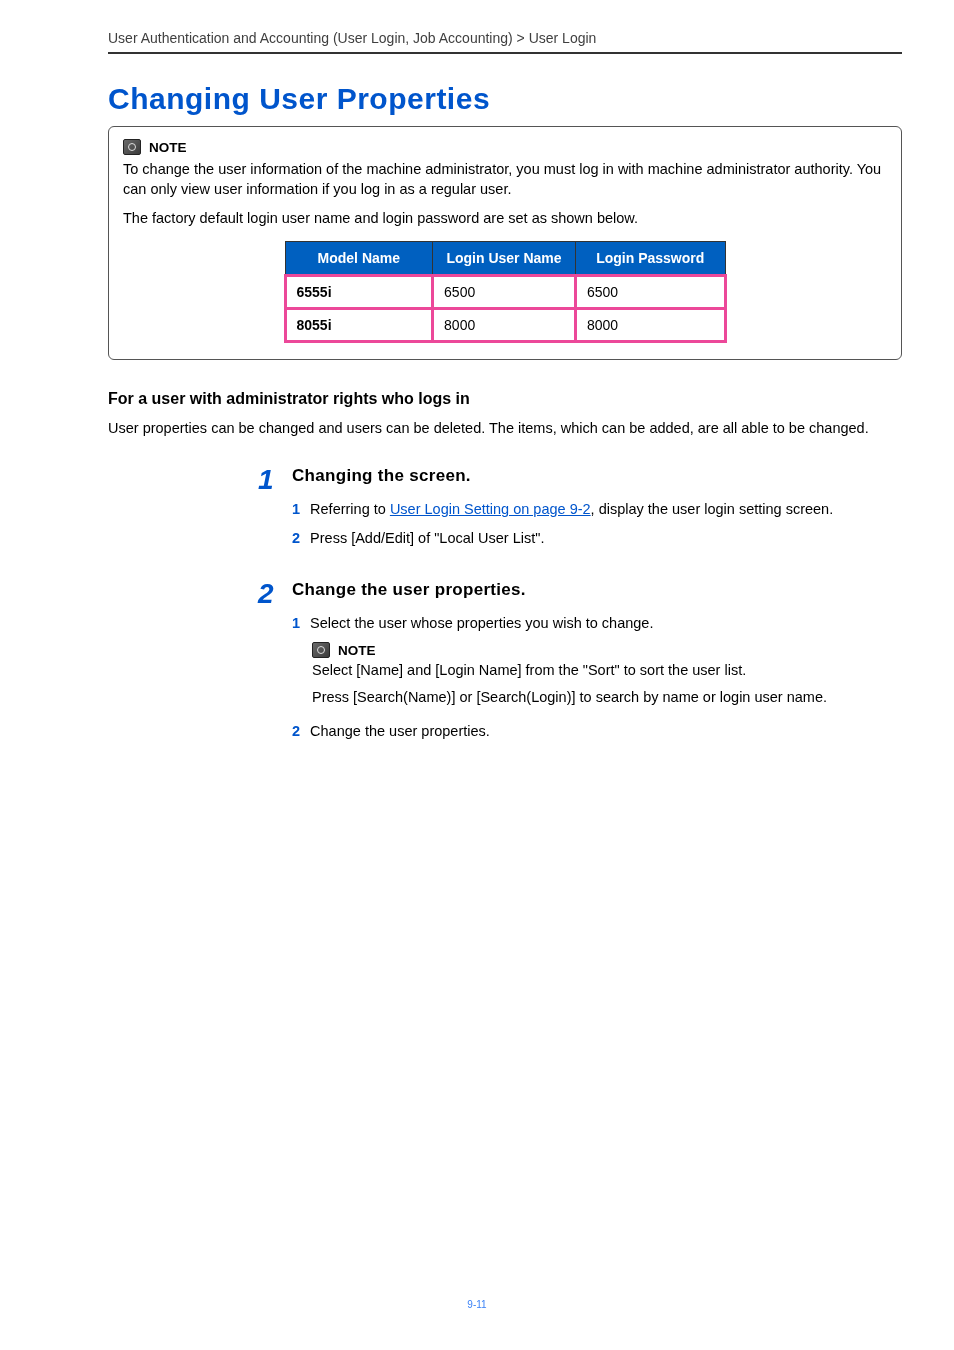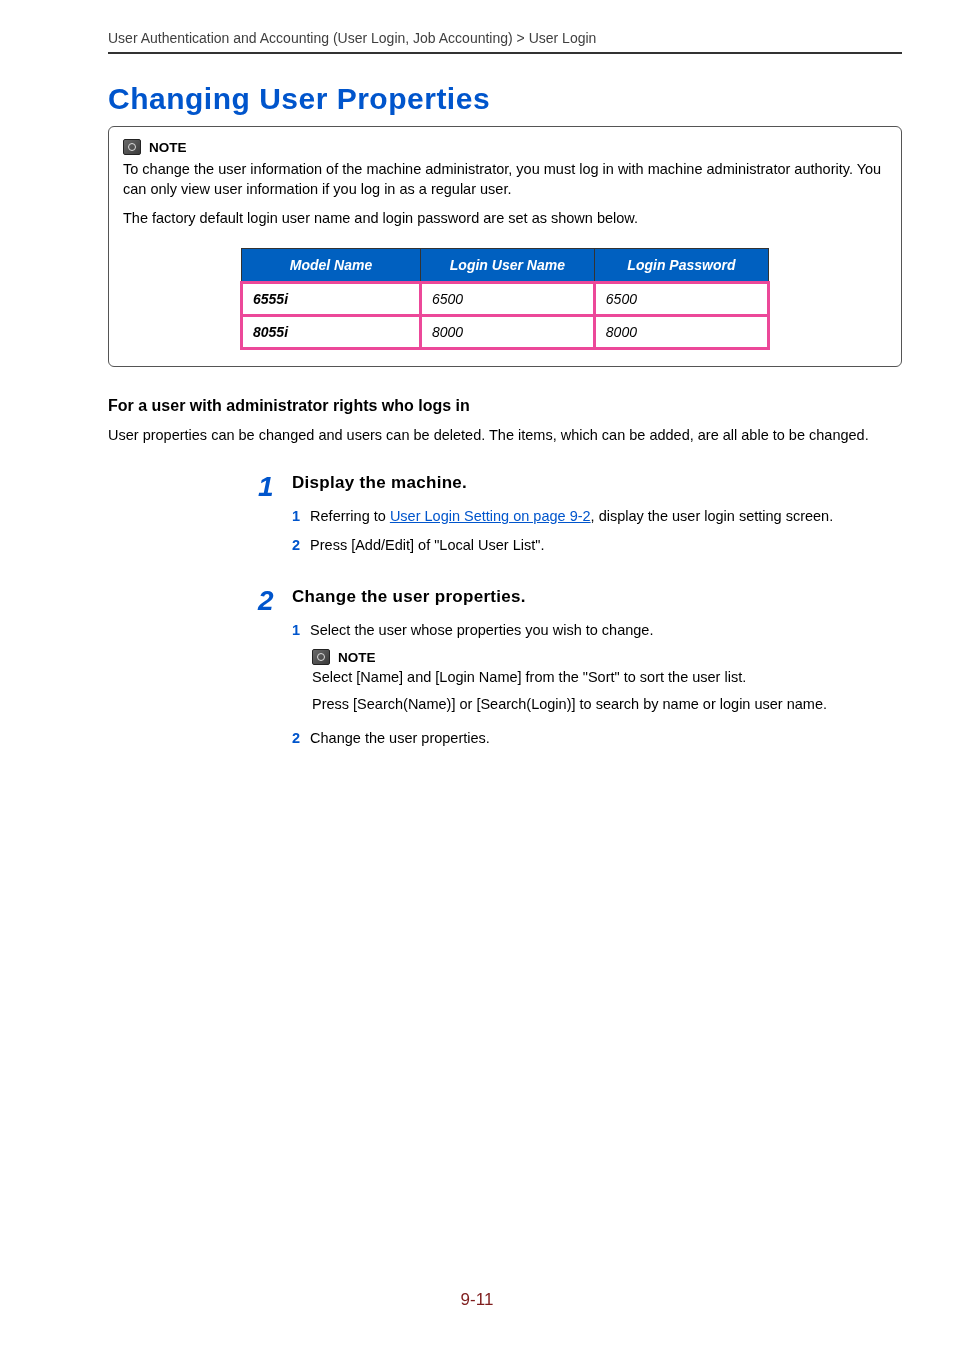--- a/index.html
+++ b/index.html
@@ -75,10 +75,9 @@
   }
 
   .cred-table {
-    margin: 20px auto 0 auto;
+    margin: 13px auto 0 auto;
     border-collapse: collapse;
-    width: 530px;
-    font-style: italic;
+    width: 443px;
   }
   .cred-table th {
     background: #0060c0;

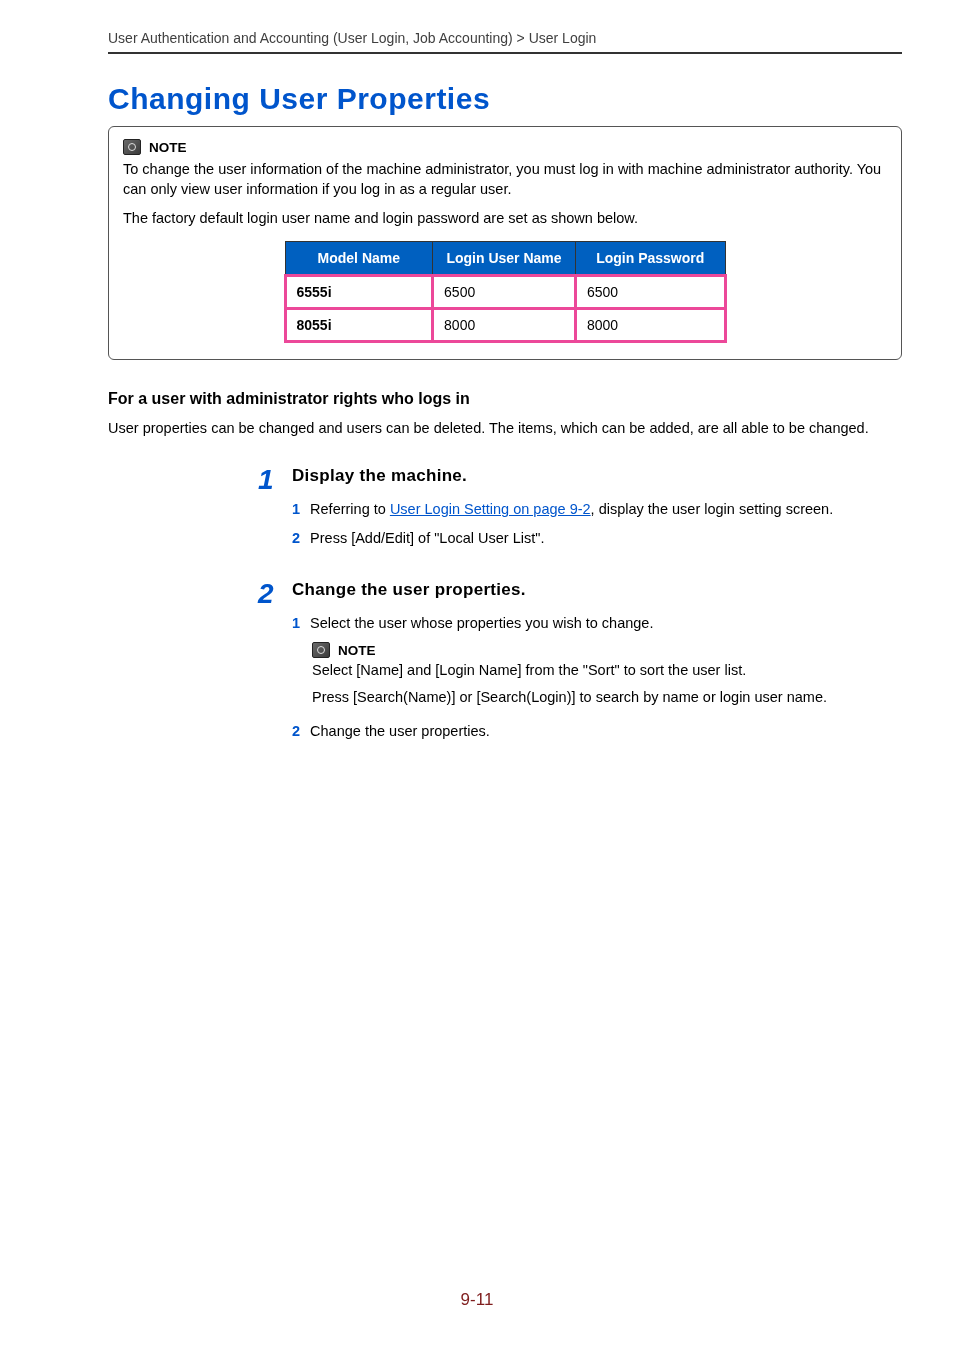--- a/index.html
+++ b/index.html
@@ -222,7 +222,7 @@
   <div class="step">
     <div class="step-num">1</div>
     <div class="step-body">
-      <div class="step-title">Display the machine.</div>
+      <div class="step-title">Changing the screen.</div>
 
       <div class="substep">
         <span class="sub-num">1</span>

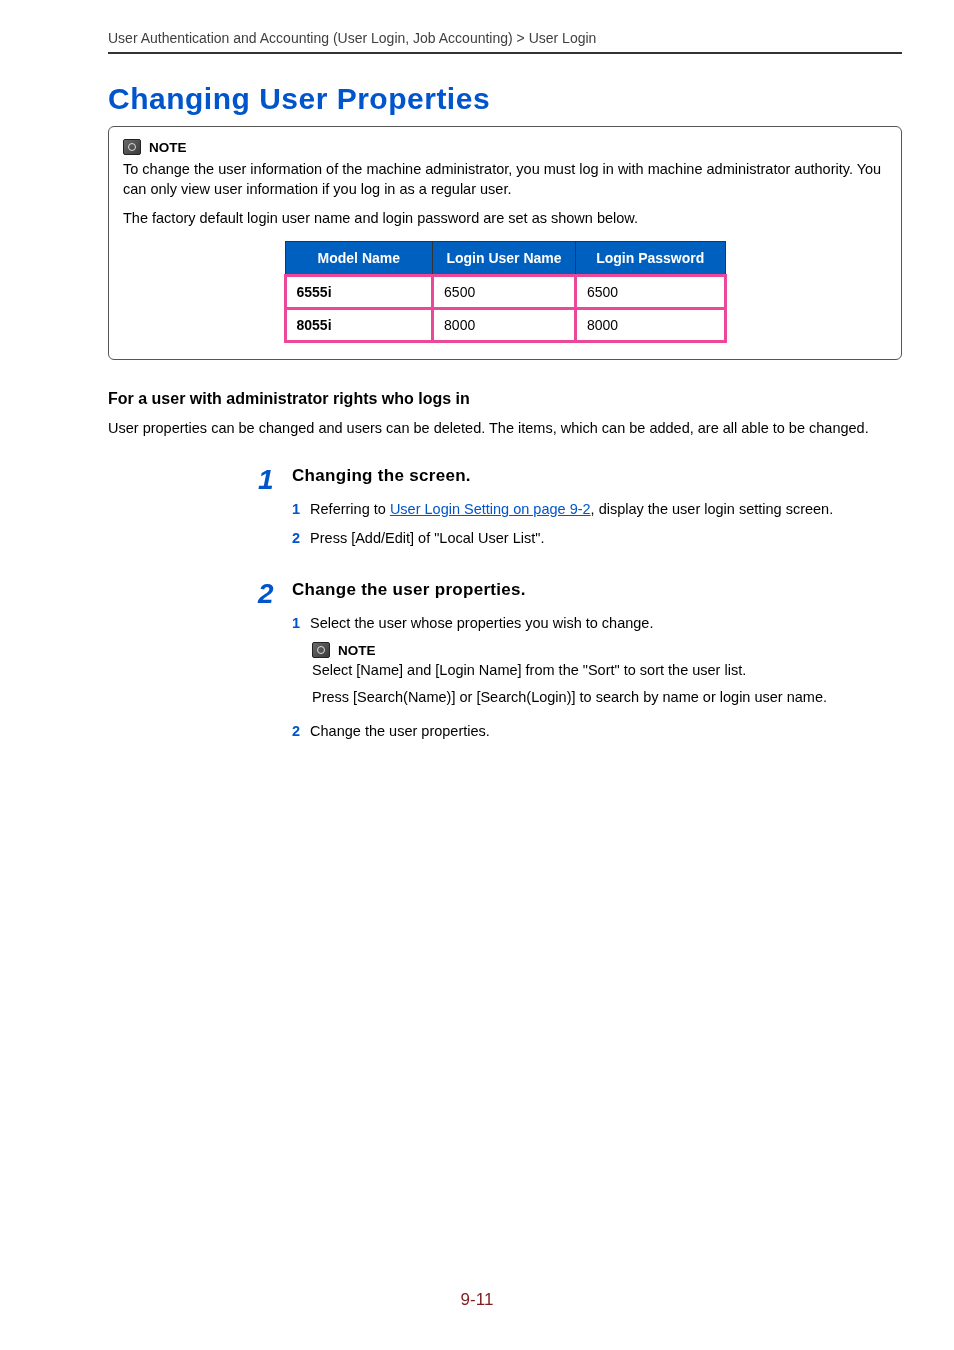--- a/index.html
+++ b/index.html
@@ -166,8 +166,8 @@
     bottom: 40px;
     left: 0; right: 0;
     text-align: center;
-    font-size: 17px;
-    color: #7f1d1d;
+    font-size: 10px;
+    color: #3b82f6;
   }
 </style>
 </head>

